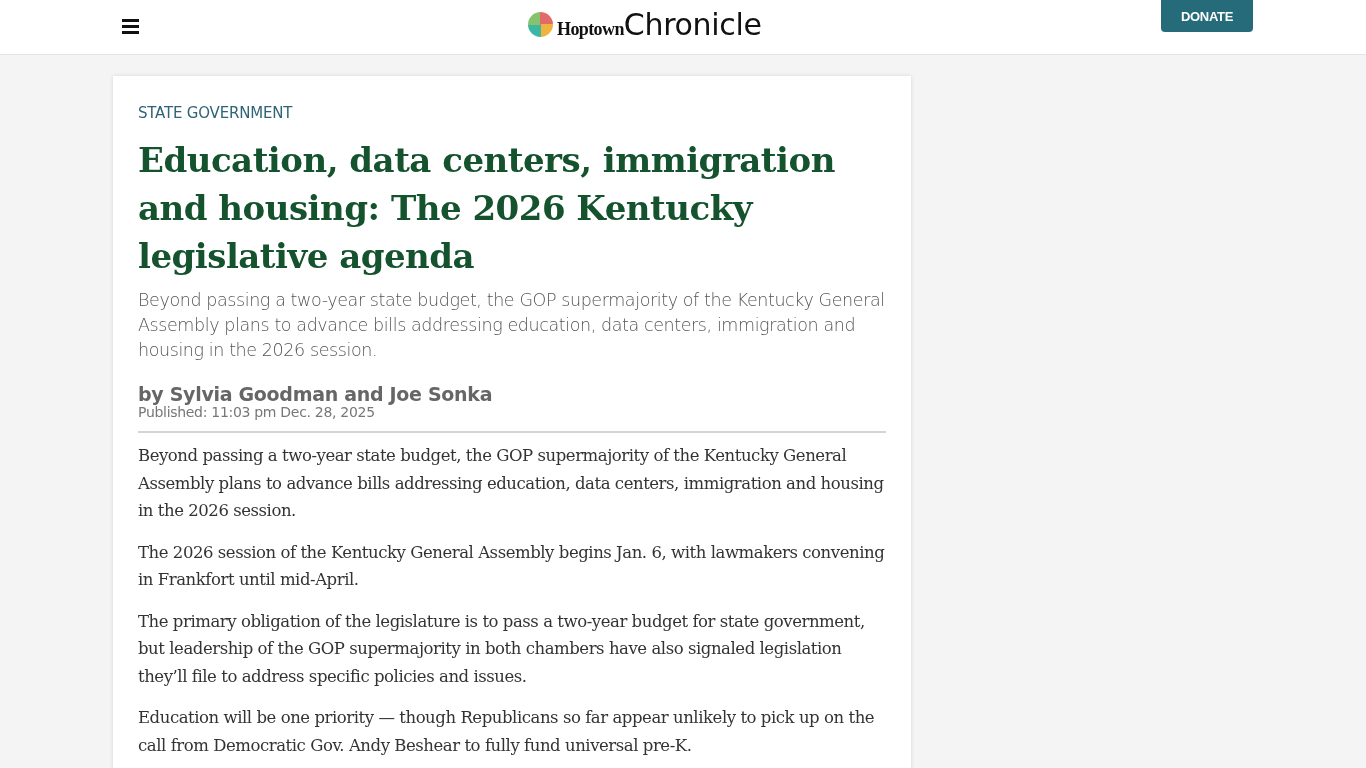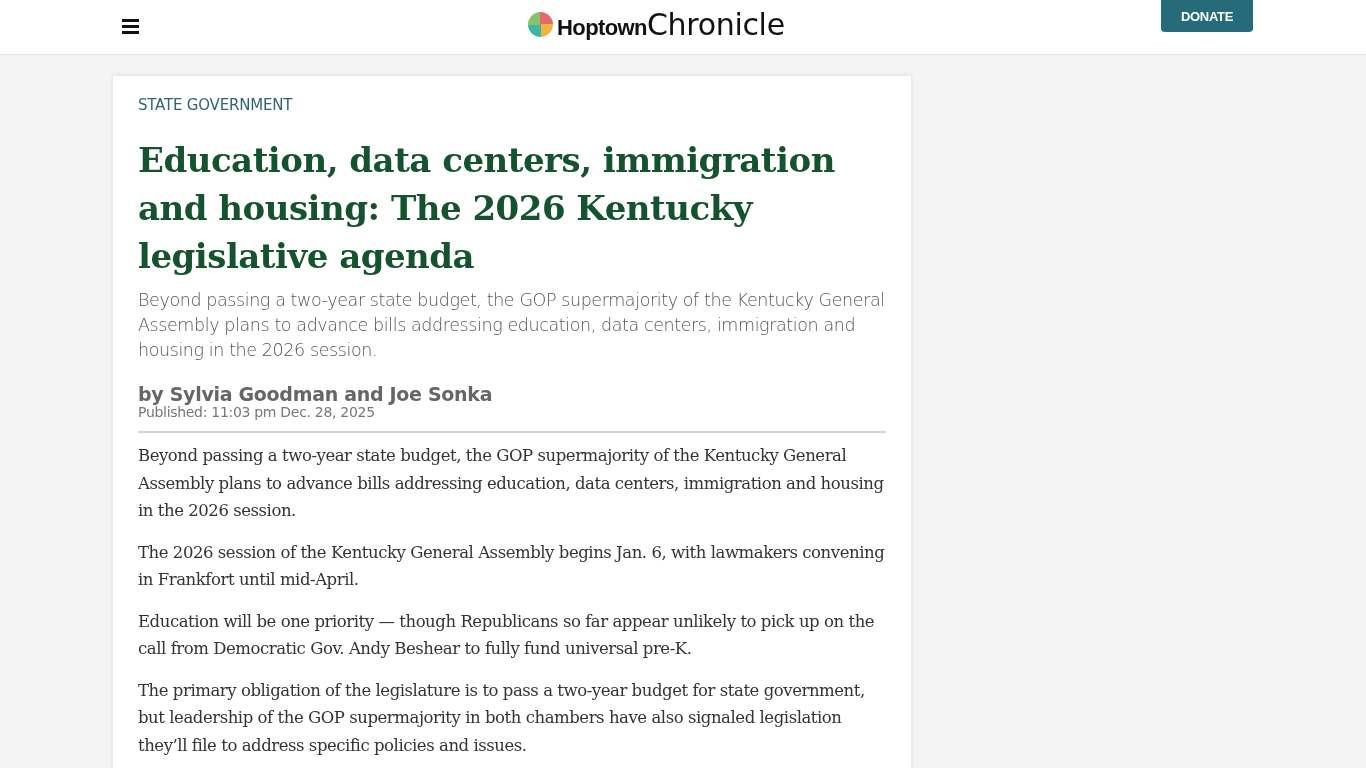--- a/index.html
+++ b/index.html
@@ -11,7 +11,7 @@
   .logo { position: absolute; left: 528px; top: 10px; height: 28px; display: flex; align-items: center; }
   .logo-mark { width: 25px; height: 25px; border-radius: 50%; background: conic-gradient(#e26a6a 0 25%, #f0b43c 25% 50%, #3db7a3 50% 75%, #86c36c 75% 100%); margin-right: 4px; }
   .logo-text { font-size: 24px; letter-spacing: -0.2px; color: #111; }
-  .logo-bold { font-weight: 900; font-family: Liberation Sans, sans-serif; font-size: 22px; letter-spacing: -0.6px; }
+  .logo-bold { font-weight: 900; font-family: Liberation Serif, serif; font-size: 18px; letter-spacing: -0.6px; }
   .logo-light { font-weight: 400; font-family: "DejaVu Sans", sans-serif; font-size: 30px; letter-spacing: -0.3px; }
   .donate { position: absolute; left: 1161px; top: 0; width: 92px; height: 32px; background: #256b7a; color: #fff; border-radius: 0 0 4px 4px; font-weight: 700; font-size: 13px; letter-spacing: -0.3px; display: flex; align-items: center; justify-content: center; cursor: pointer; }
   .card { position: absolute; left: 113px; top: 76px; width: 798px; height: 700px; background: #fff; box-shadow: 0 0 4px rgba(0,0,0,0.12); padding: 0 25px; }

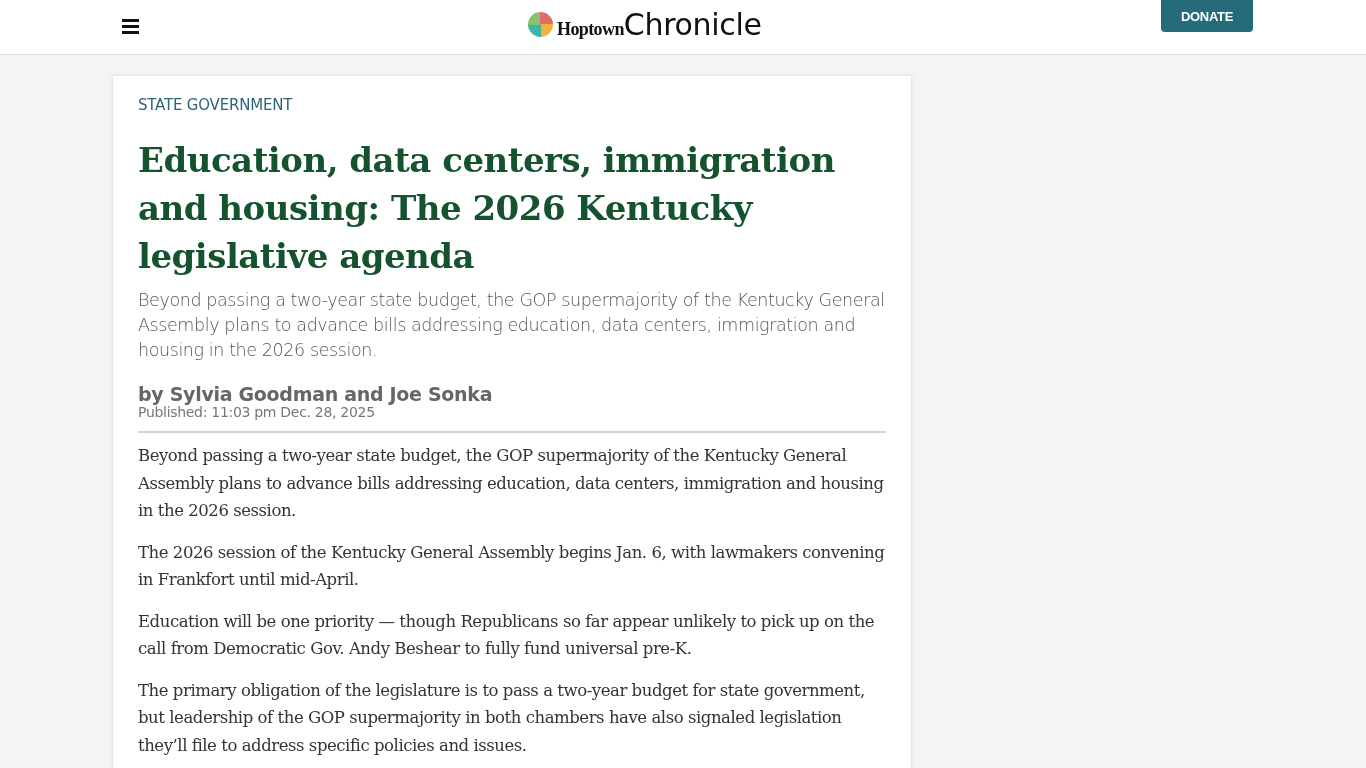--- a/index.html
+++ b/index.html
@@ -15,7 +15,7 @@
   .logo-light { font-weight: 400; font-family: "DejaVu Sans", sans-serif; font-size: 30px; letter-spacing: -0.3px; }
   .donate { position: absolute; left: 1161px; top: 0; width: 92px; height: 32px; background: #256b7a; color: #fff; border-radius: 0 0 4px 4px; font-weight: 700; font-size: 13px; letter-spacing: -0.3px; display: flex; align-items: center; justify-content: center; cursor: pointer; }
   .card { position: absolute; left: 113px; top: 76px; width: 798px; height: 700px; background: #fff; box-shadow: 0 0 4px rgba(0,0,0,0.12); padding: 0 25px; }
-  .category { position: absolute; left: 25px; top: 20px; font-size: 16px; color: #2f6476; text-transform: uppercase; letter-spacing: -0.2px; font-family: "DejaVu Sans", sans-serif; font-size: 15px; }
+  .category { position: absolute; left: 25px; top: 28px; font-size: 16px; color: #2f6476; text-transform: uppercase; letter-spacing: -0.2px; font-family: "DejaVu Sans", sans-serif; font-size: 15px; }
   .headline { position: absolute; left: 25px; top: 60px; width: 740px; font-family: "DejaVu Serif", serif; font-weight: 700; font-size: 34px; line-height: 48px; color: #14532d; letter-spacing: -0.5px; }
   .dek { position: absolute; left: 25px; top: 212px; width: 750px; font-family: "DejaVu Sans", sans-serif; font-size: 17.5px; line-height: 25px; color: #555; letter-spacing: -0.4px; font-weight: 300; }
   .byline { position: absolute; left: 25px; top: 307px; font-family: "DejaVu Sans", sans-serif; font-weight: 700; font-size: 19px; color: #666; letter-spacing: -0.3px; }

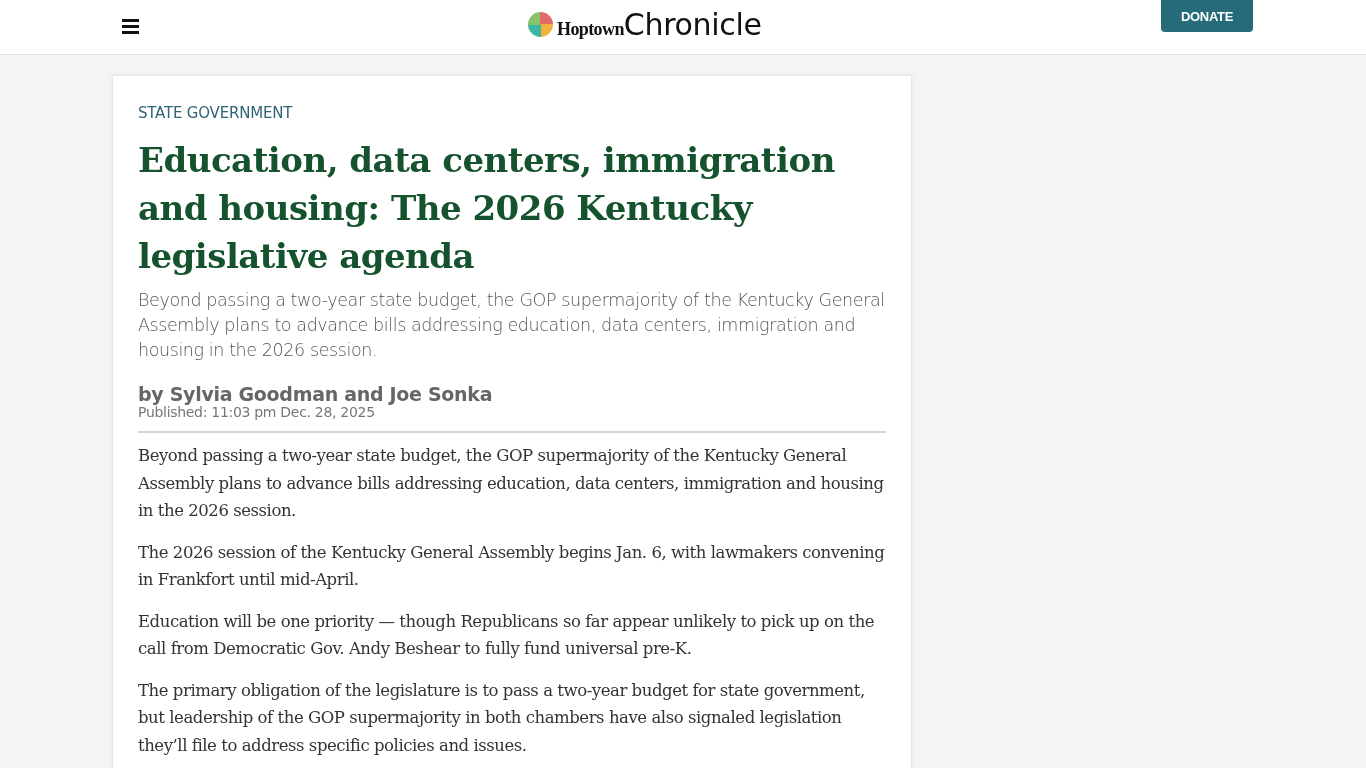--- a/index.html
+++ b/index.html
@@ -54,8 +54,8 @@
   <div class="body">
     <p>Beyond passing a two-year state budget, the GOP supermajority of the Kentucky General Assembly plans to advance bills addressing education, data centers, immigration and housing in the 2026 session.</p>
     <p>The 2026 session of the Kentucky General Assembly begins Jan. 6, with lawmakers convening in Frankfort until mid-April.</p>
+    <p>The primary obligation of the legislature is to pass a two-year budget for state government, but leadership of the GOP supermajority in both chambers have also signaled legislation they’ll file to address specific policies and issues.</p>
     <p>Education will be one priority — though Republicans so far appear unlikely to pick up on the call from Democratic Gov. Andy Beshear to fully fund universal pre-K.</p>
-    <p>The primary obligation of the legislature is to pass a two-year budget for state government, but leadership of the GOP supermajority in both chambers have also signaled legislation they’ll file to address specific policies and issues.</p>
   </div>
 </main>
 

